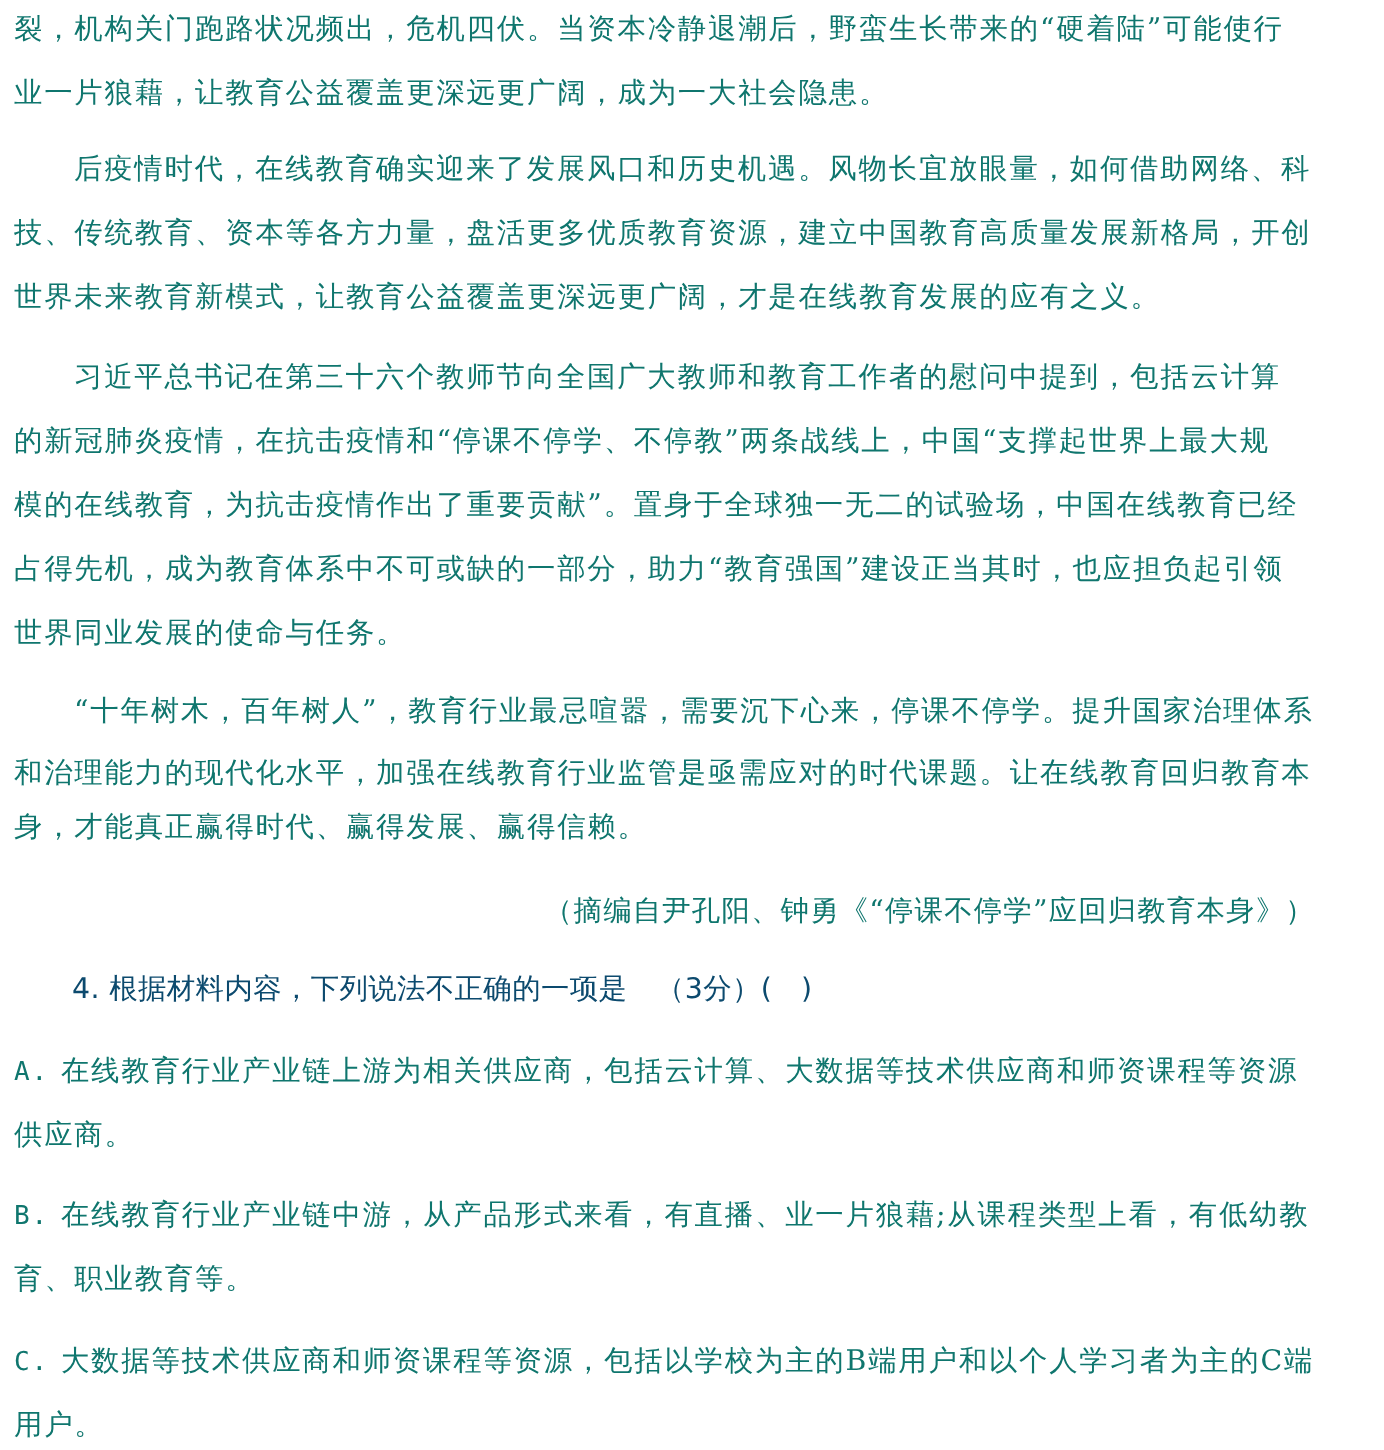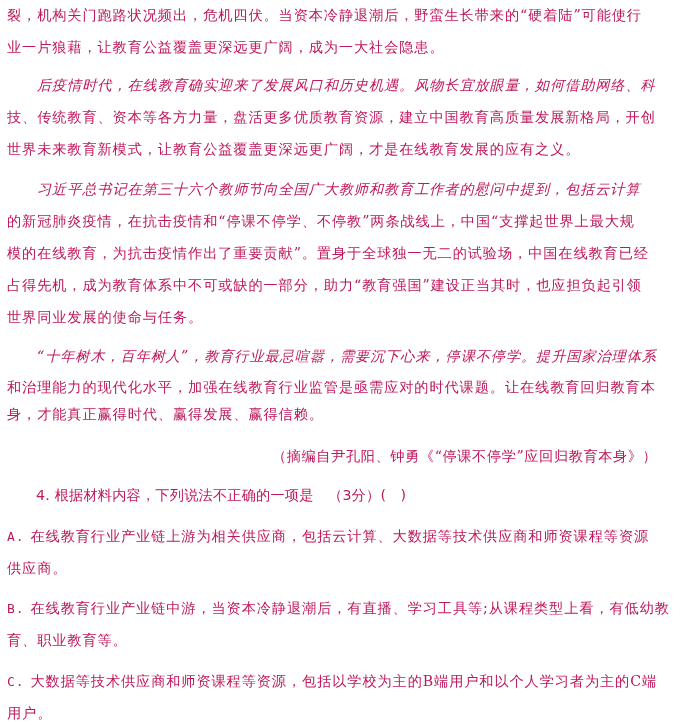--- a/index.html
+++ b/index.html
@@ -12,7 +12,7 @@
   .line {
     position: absolute; left: 7px; right: 4px;
     font-size: 14.2px; line-height: 20px; white-space: nowrap;
-    letter-spacing: 0.9px; color: #be185d;
+    letter-spacing: 0.9px; color: #0f766e;
   }
   .indent { left: 37px; font-style: italic; }
   .source { left: 272px; letter-spacing: 0.6px; }

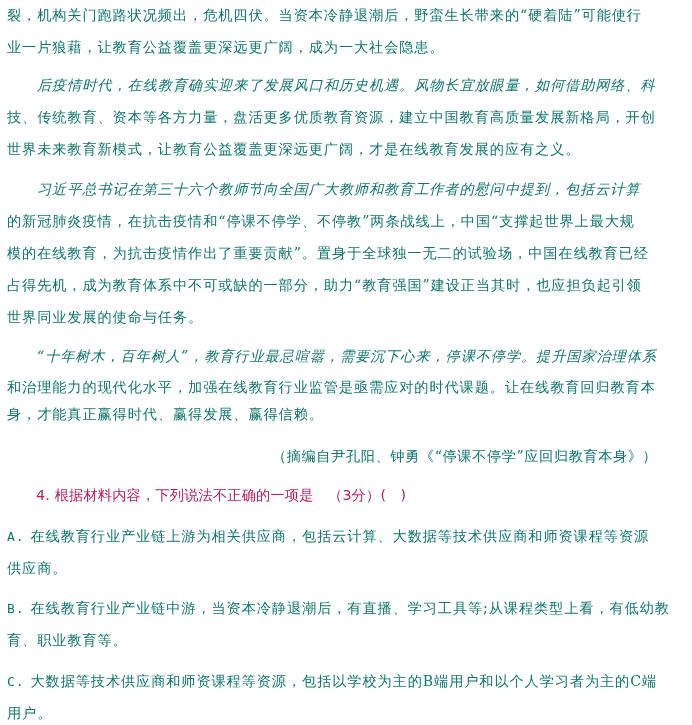--- a/index.html
+++ b/index.html
@@ -14,7 +14,7 @@
     font-size: 14.2px; line-height: 20px; white-space: nowrap;
     letter-spacing: 0.9px; color: #0f766e;
   }
-  .indent { left: 37px; font-style: italic; }
+  .indent { left: 37px; }
   .source { left: 272px; letter-spacing: 0.6px; }
   .question {
     left: 36px; font-family: "DejaVu Sans", "Liberation Sans", sans-serif;

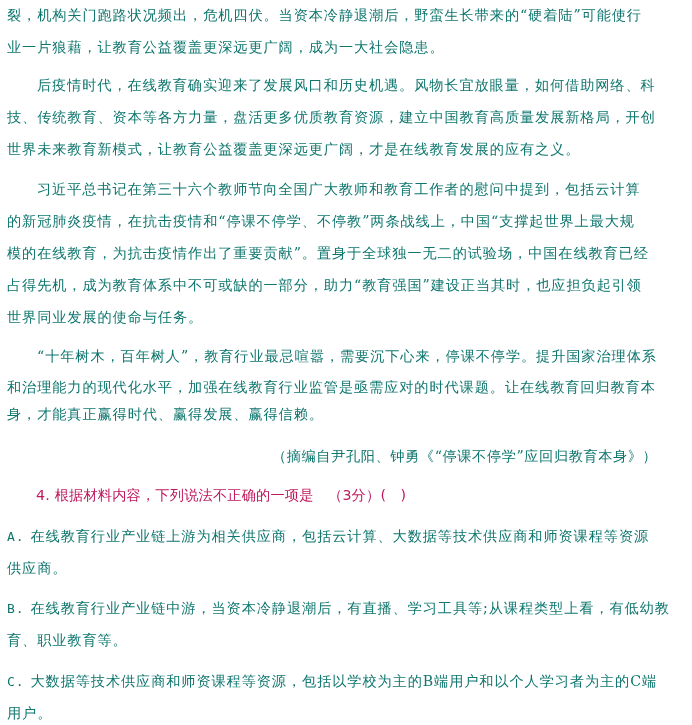--- a/index.html
+++ b/index.html
@@ -18,7 +18,7 @@
   .source { left: 272px; letter-spacing: 0.6px; }
   .question {
     left: 36px; font-family: "DejaVu Sans", "Liberation Sans", sans-serif;
-    font-size: 14.2px; letter-spacing: 0.2px; color: #be185d;
+    font-size: 14.2px; letter-spacing: 0.2px; color: #0c4a6e;
   }
   .opt-letter { font-family: "DejaVu Sans Mono", "Liberation Mono", monospace; font-size: 13px; margin-right: 6px; }
 </style>

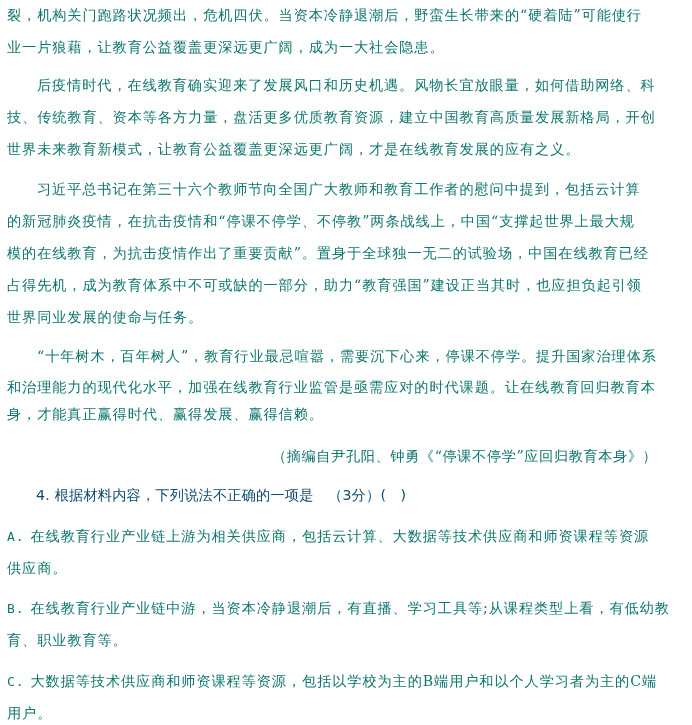--- a/index.html
+++ b/index.html
@@ -62,7 +62,7 @@
   </div>
 
   <div>
-    <div class="line" style="top:598px"><span class="opt-letter">B.</span><span>在线教育行业产业链中游，当资本冷静退潮后，有直播、学习工具等;从课程类型上看，有低幼教</span></div>
+    <div class="line" style="top:598px"><span class="opt-letter">B.</span><span>在线教育行业产业链中游，从产品形式来看，有直播、业一片狼藉;从课程类型上看，有低幼教</span></div>
     <div class="line" style="top:630px">育、职业教育等。</div>
   </div>
 

